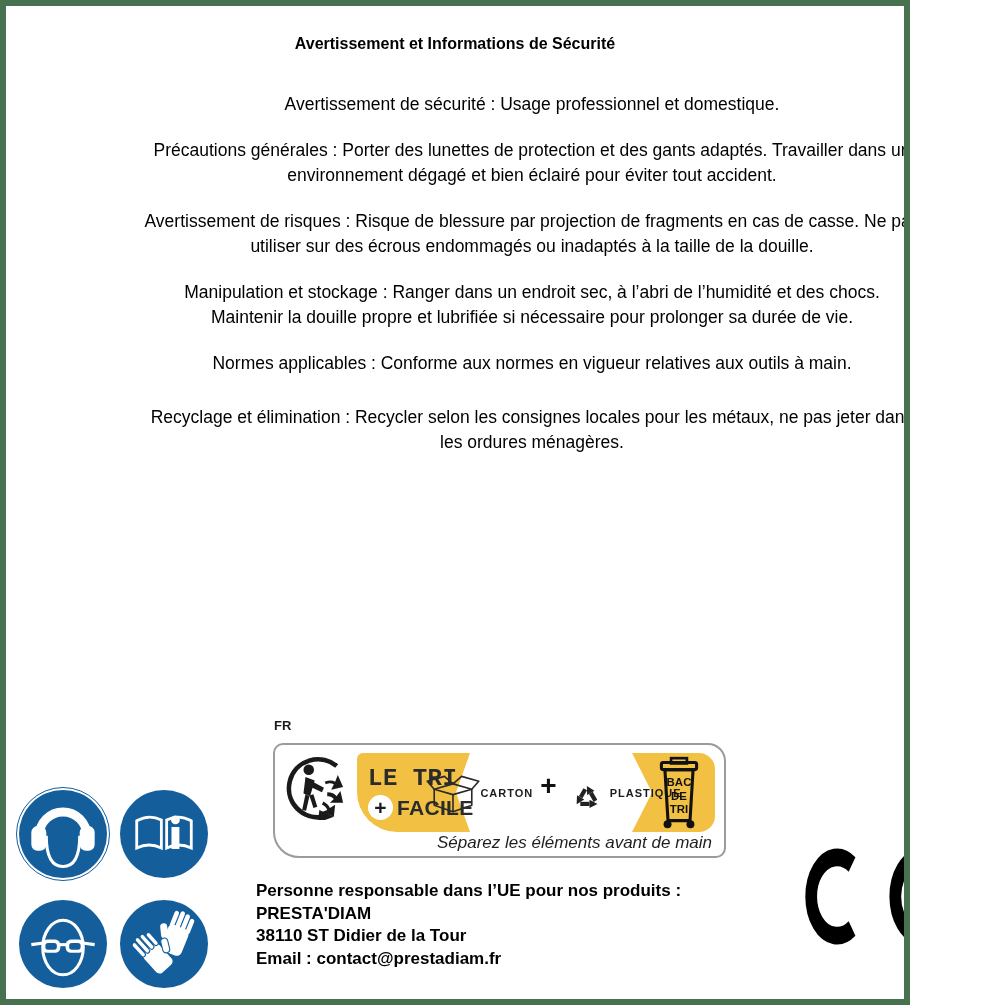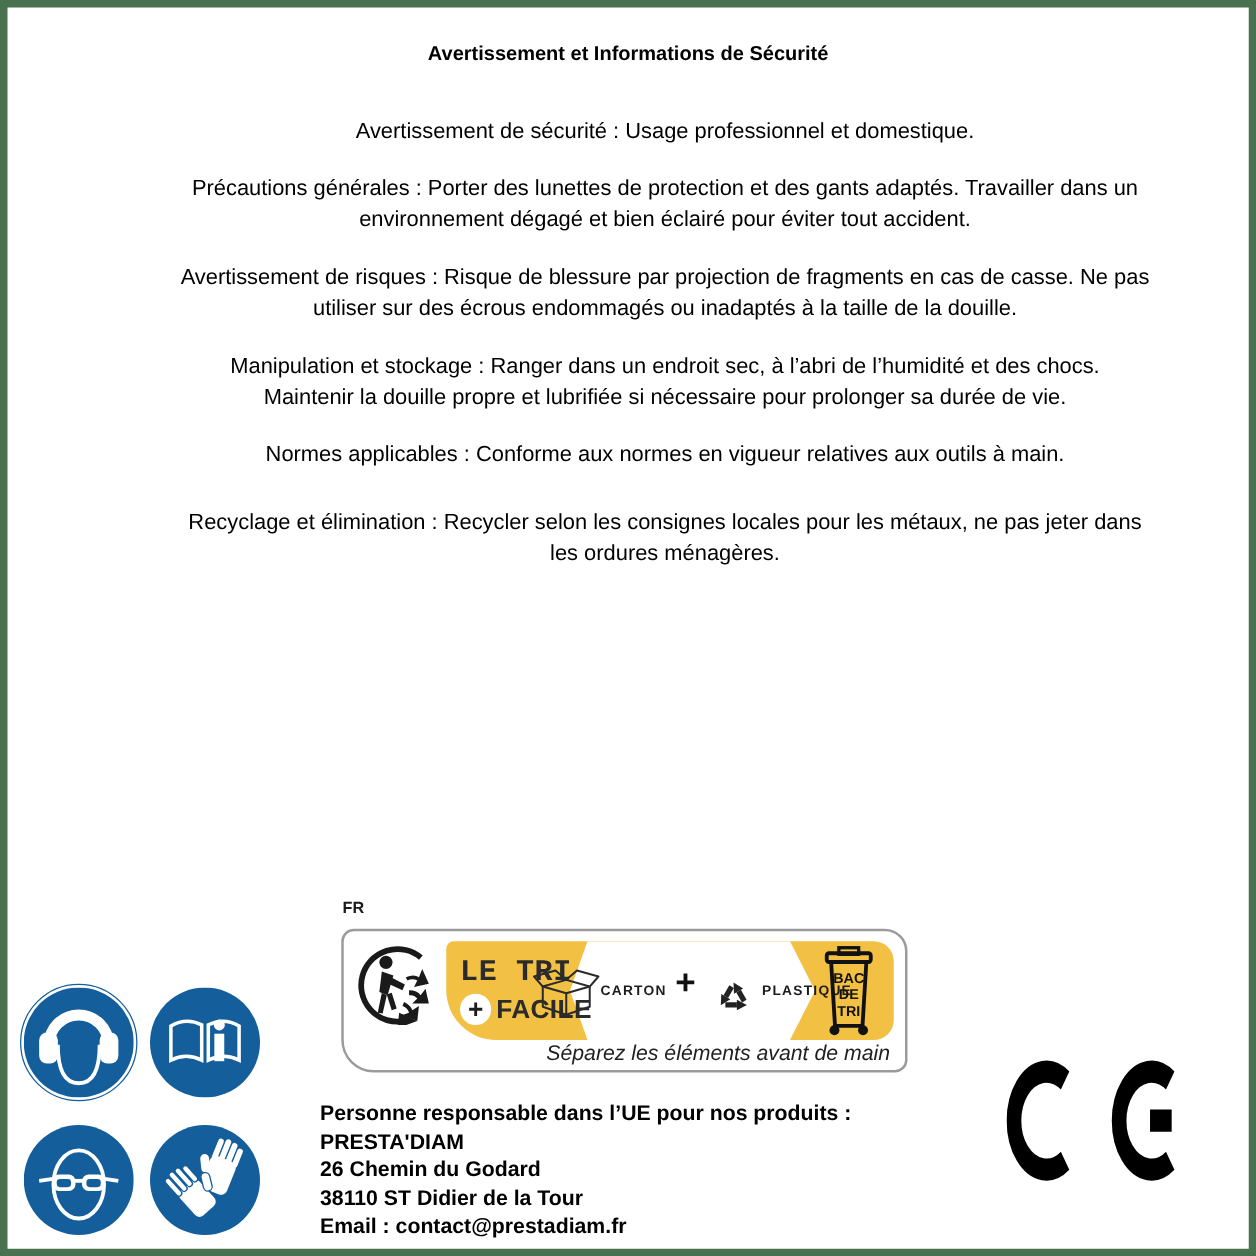--- a/index.html
+++ b/index.html
@@ -4,7 +4,7 @@
 <style>
   html,body{margin:0;padding:0;background:#fff;}
   .page{
-    position:relative;width:1005px;height:1005px;box-sizing:border-box;
+    position:relative;width:910px;height:1005px;box-sizing:border-box;
     border:6px solid #47714F;background:#fff;overflow:hidden;
     font-family:"Liberation Sans",sans-serif;color:#000;
   }

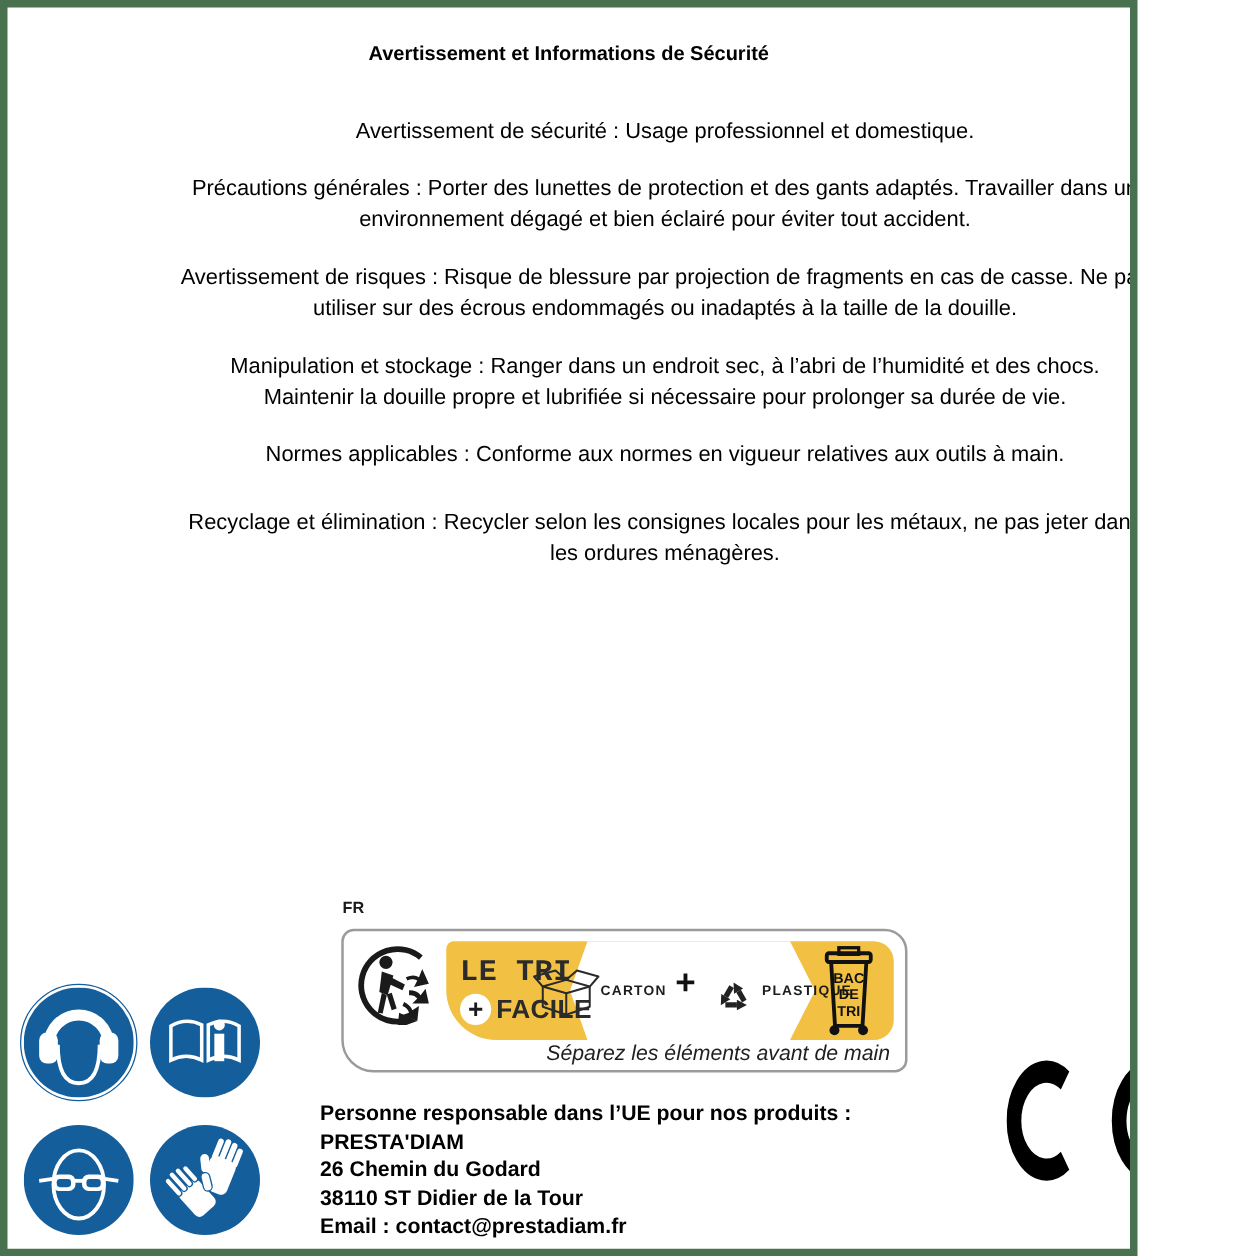--- a/index.html
+++ b/index.html
@@ -238,7 +238,6 @@
   <div class="responsible">
     <div>Personne responsable dans l’UE pour nos produits :</div>
     <div>PRESTA'DIAM</div>
-    <div>26 Chemin du Godard</div>
     <div>38110 ST Didier de la Tour</div>
     <div>Email : contact@prestadiam.fr</div>
   </div>

